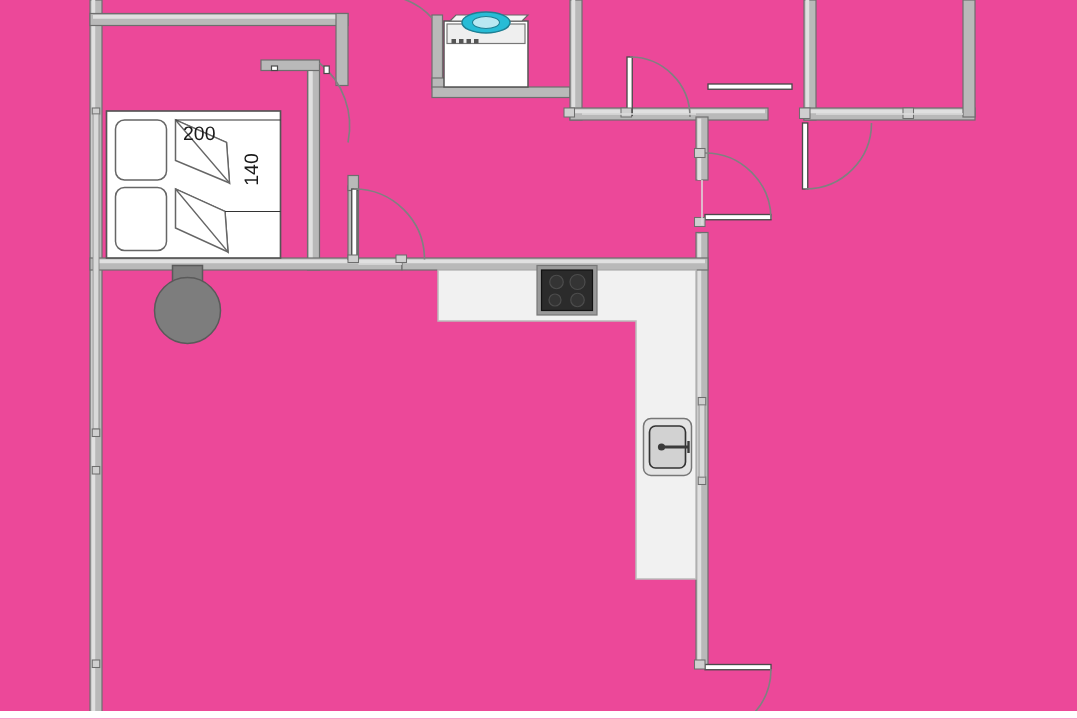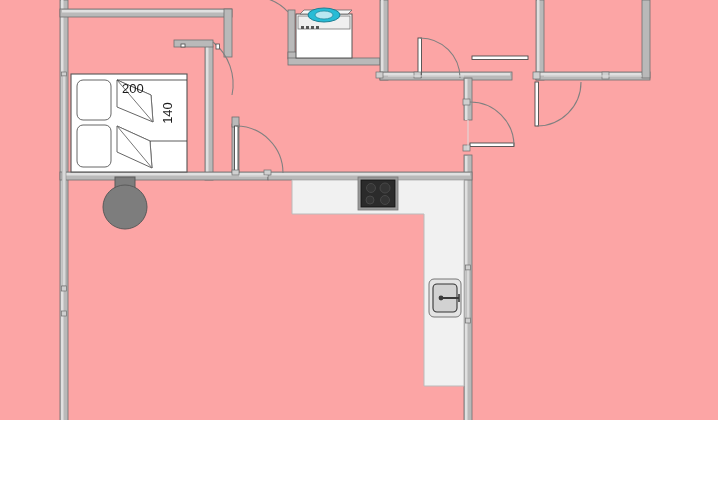--- a/index.html
+++ b/index.html
@@ -13,8 +13,8 @@
   #floorplan-app {
     position: relative;
     width: 718px;
-    height: 420px;
-    background: #fca5a5;
+    height: 474px;
+    background: #ec4899;
     overflow: hidden;
     text-align: center;
   }

